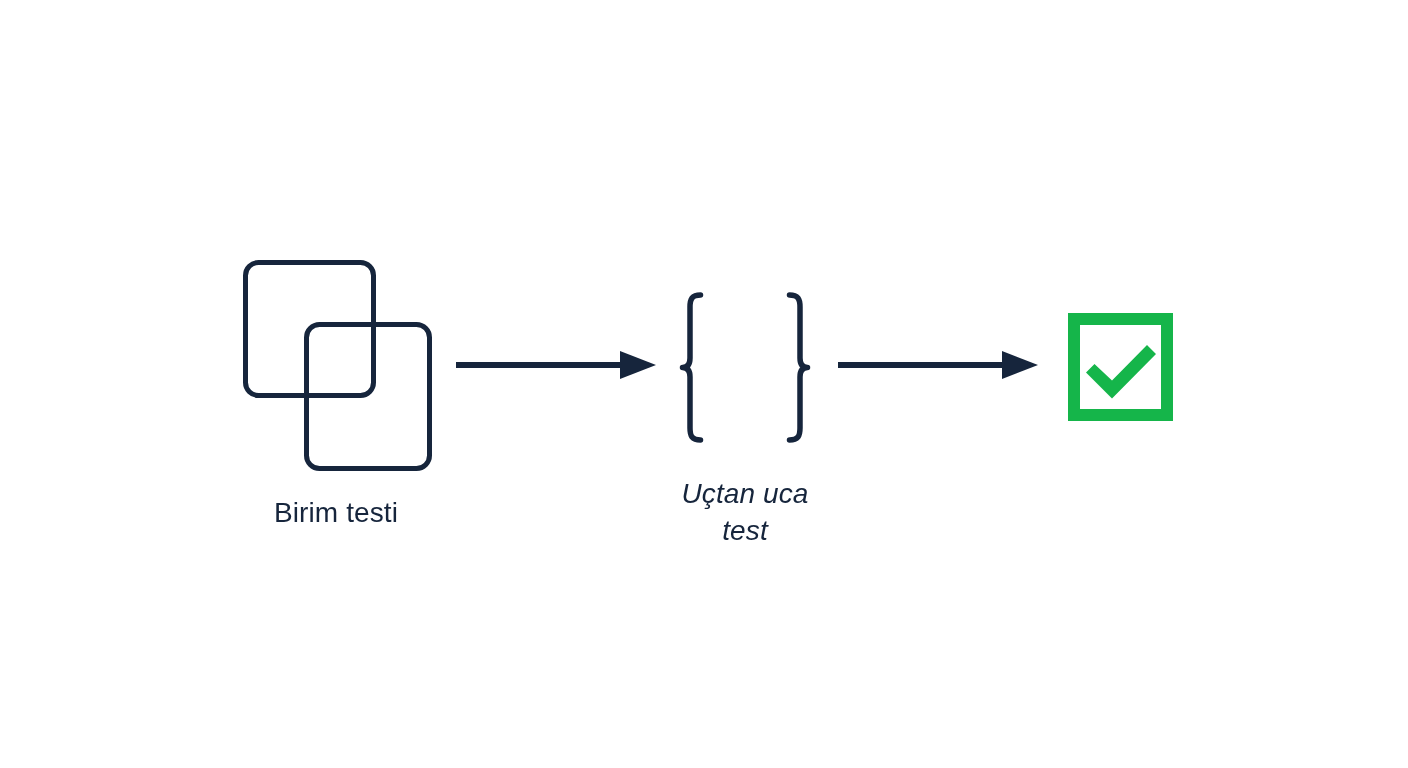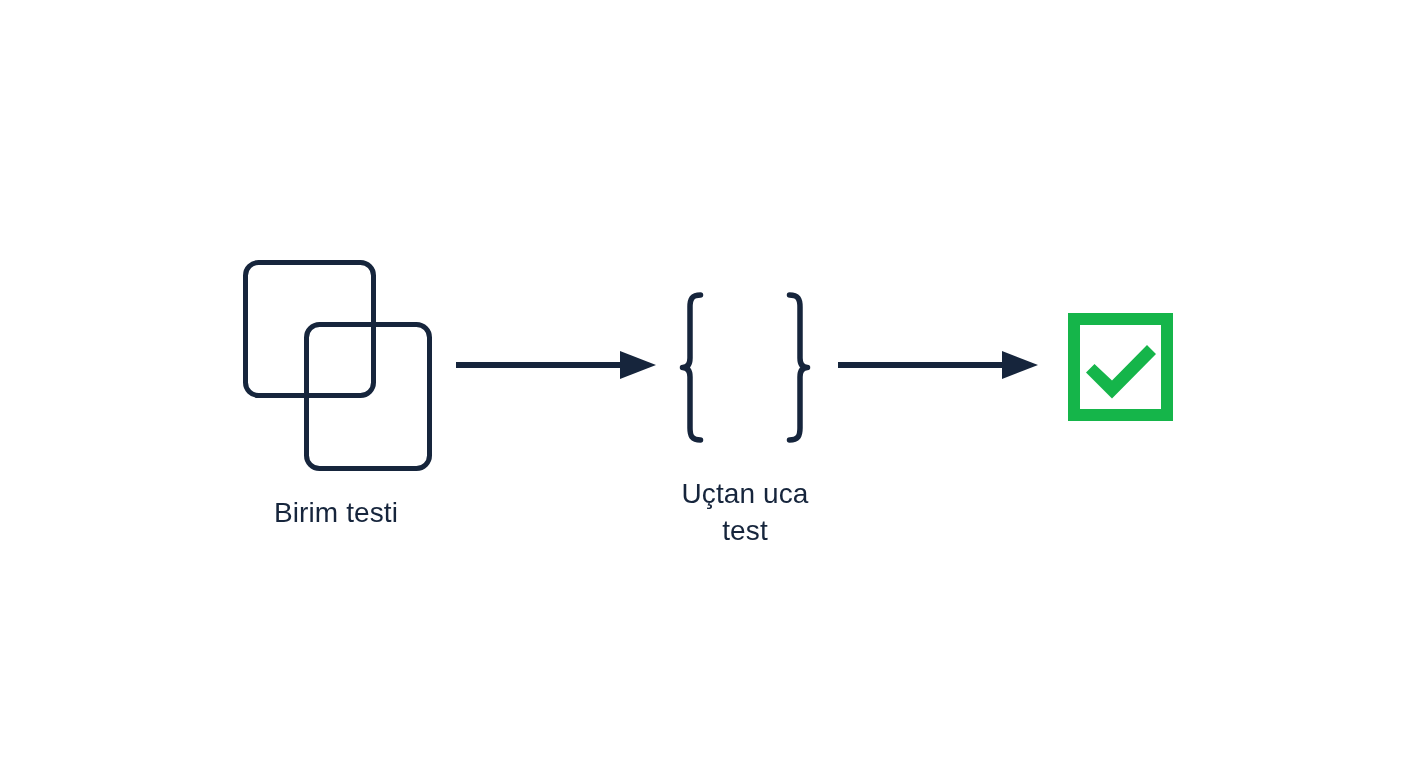--- a/index.html
+++ b/index.html
@@ -33,7 +33,7 @@
   }
 
   
-  #node-e2e-test       { left: 640px; top: 280px; width: 210px; height: 300px; }
+  #node-e2e-test       { left: 640px; top: 280px; width: 210px; height: 300px; font-style: italic; }
   #node-e2e-test .glyph {
     position: absolute; left: 0; top: 0; width: 210px; height: 175px;
   }

